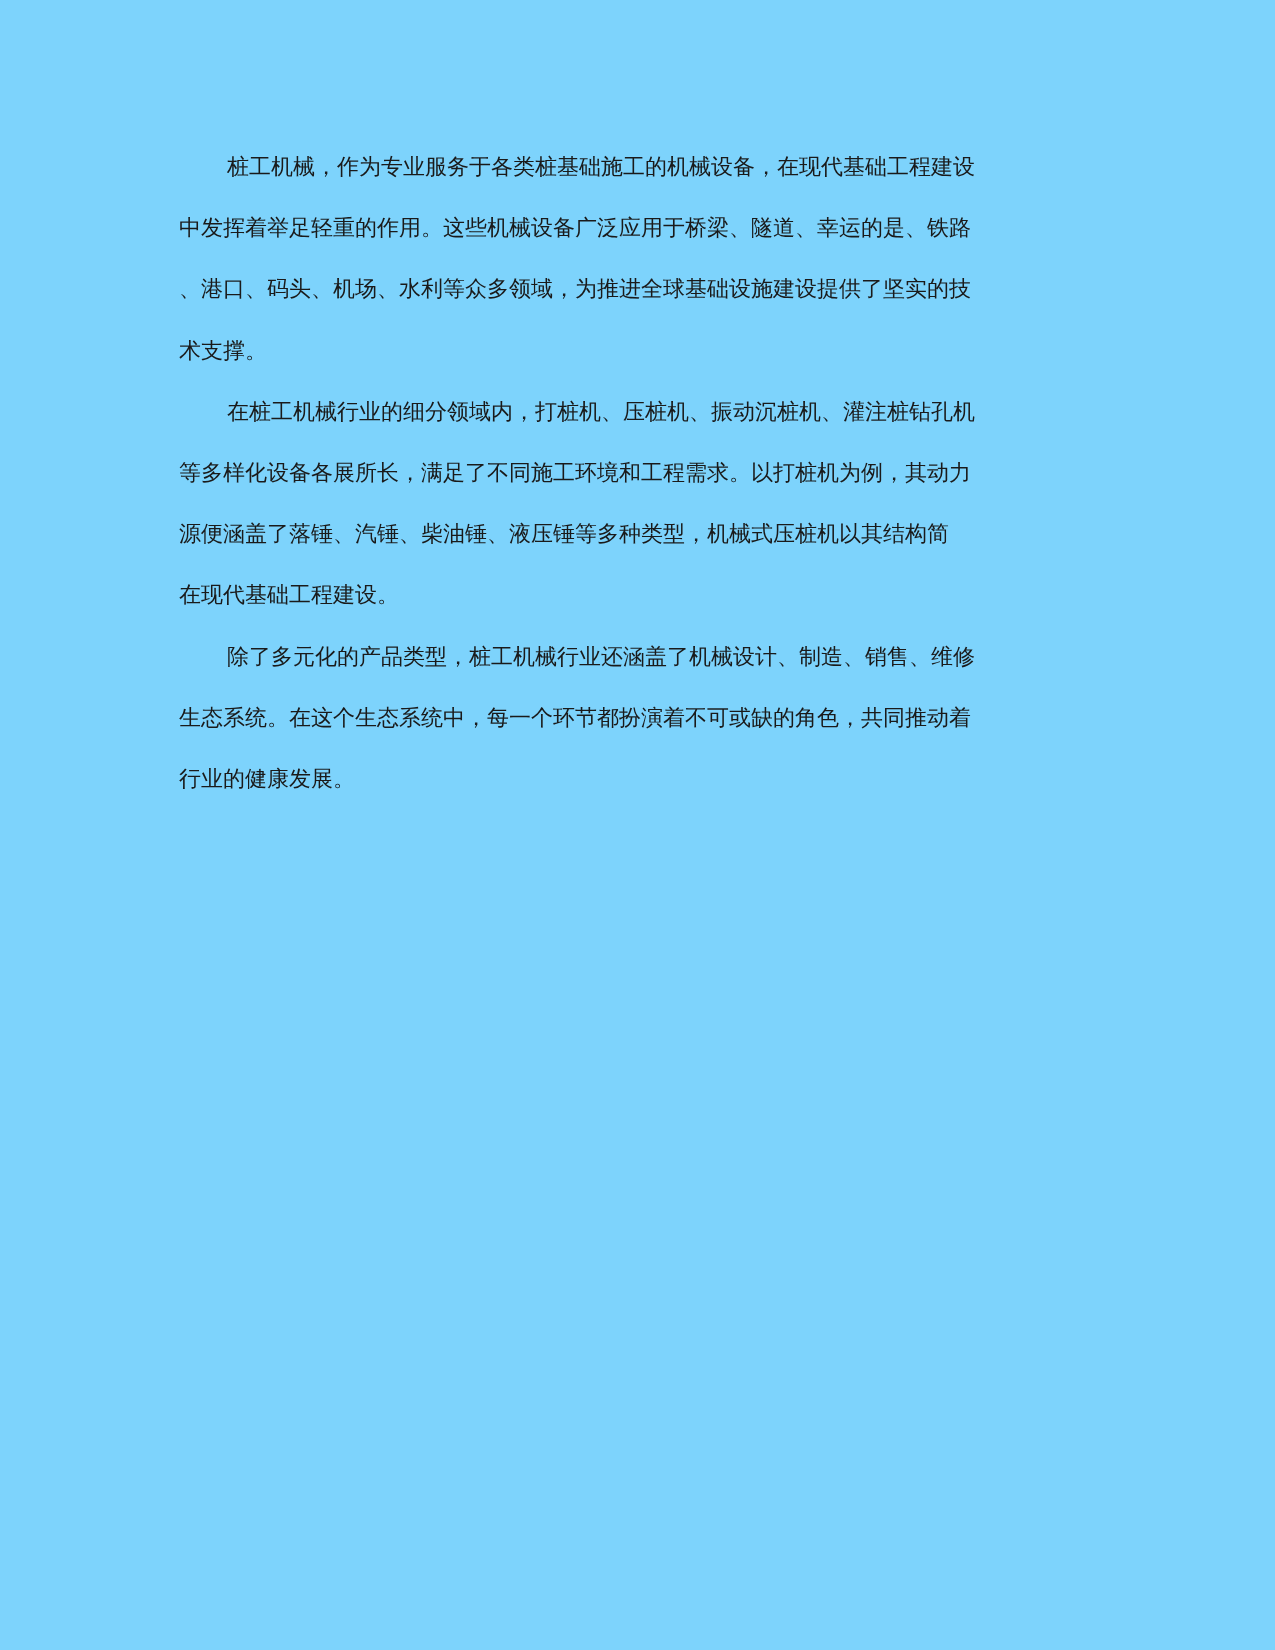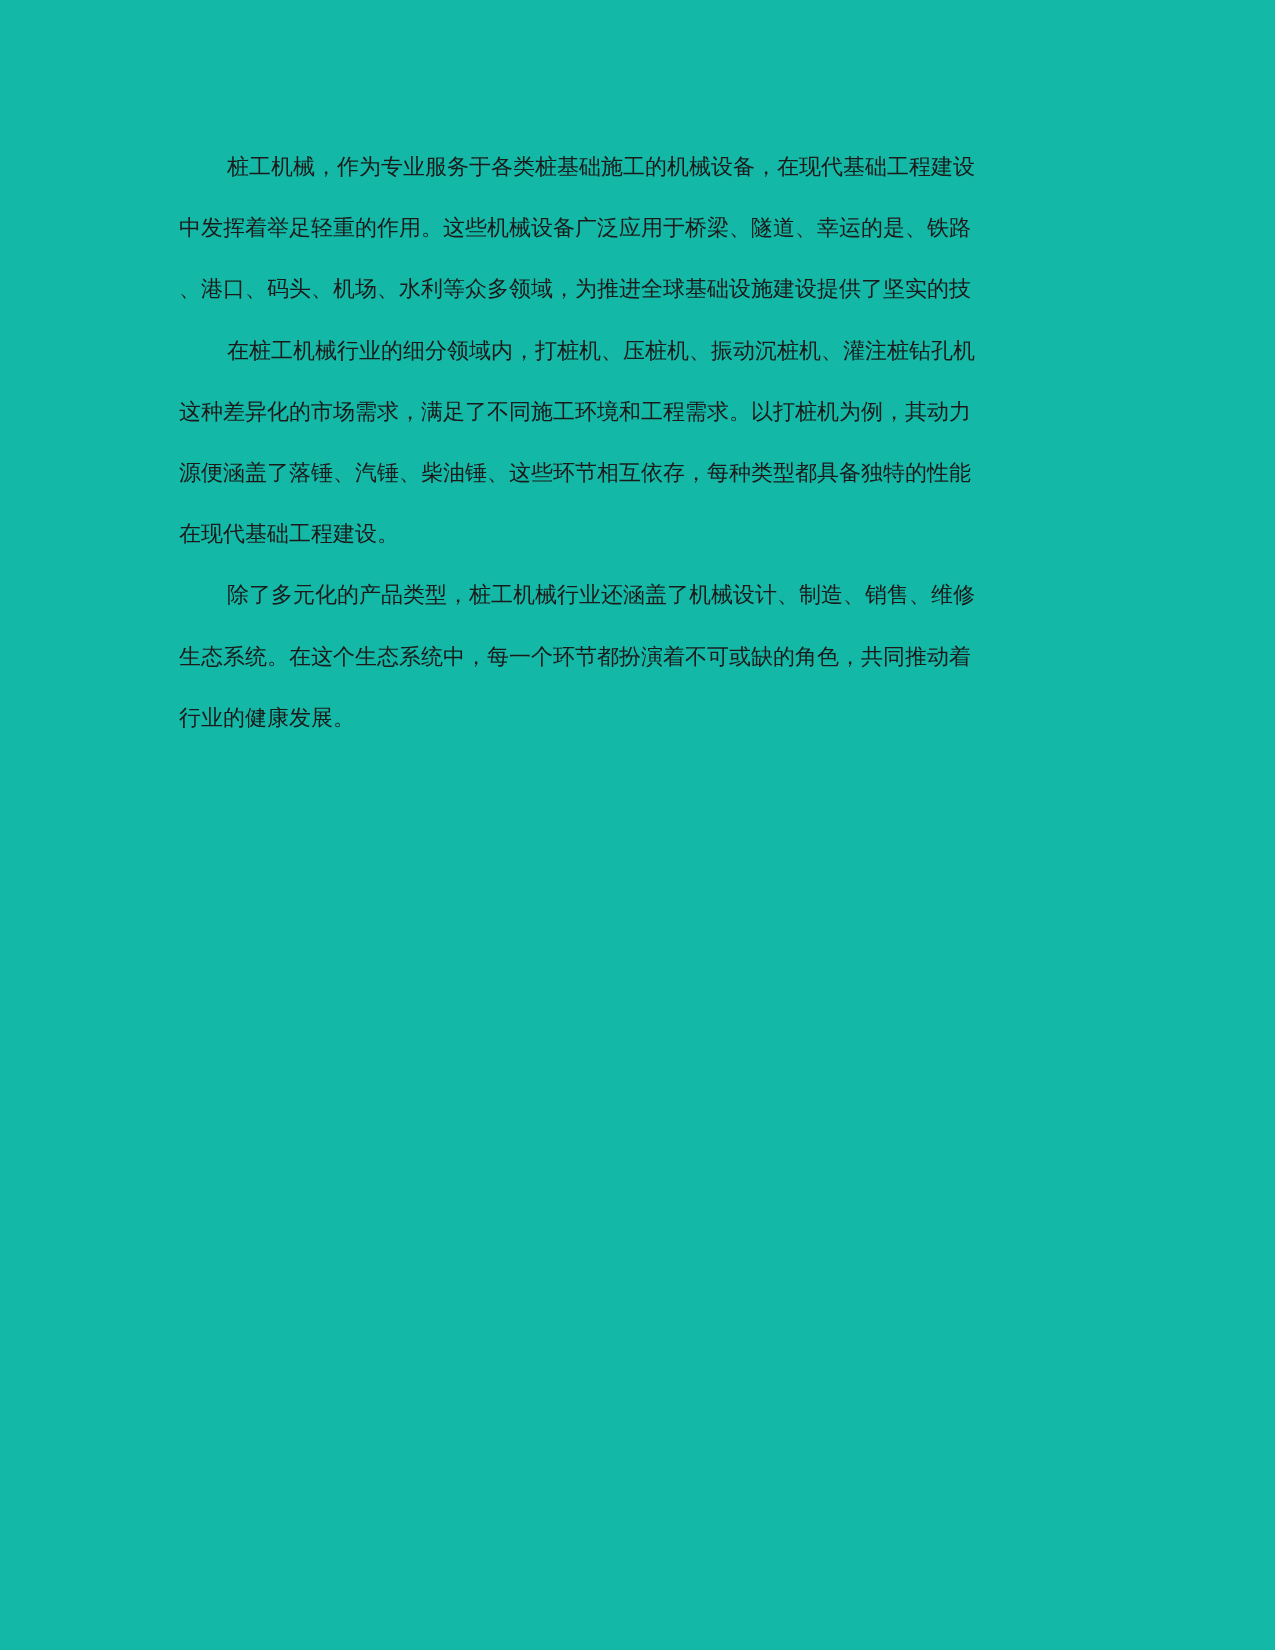--- a/index.html
+++ b/index.html
@@ -21,7 +21,7 @@
       top: 0;
       width: 1275px;
       height: 1650px;
-      background: #14b8a6;
+      background: #7dd3fc;
     }
     .body-text {
       position: absolute;

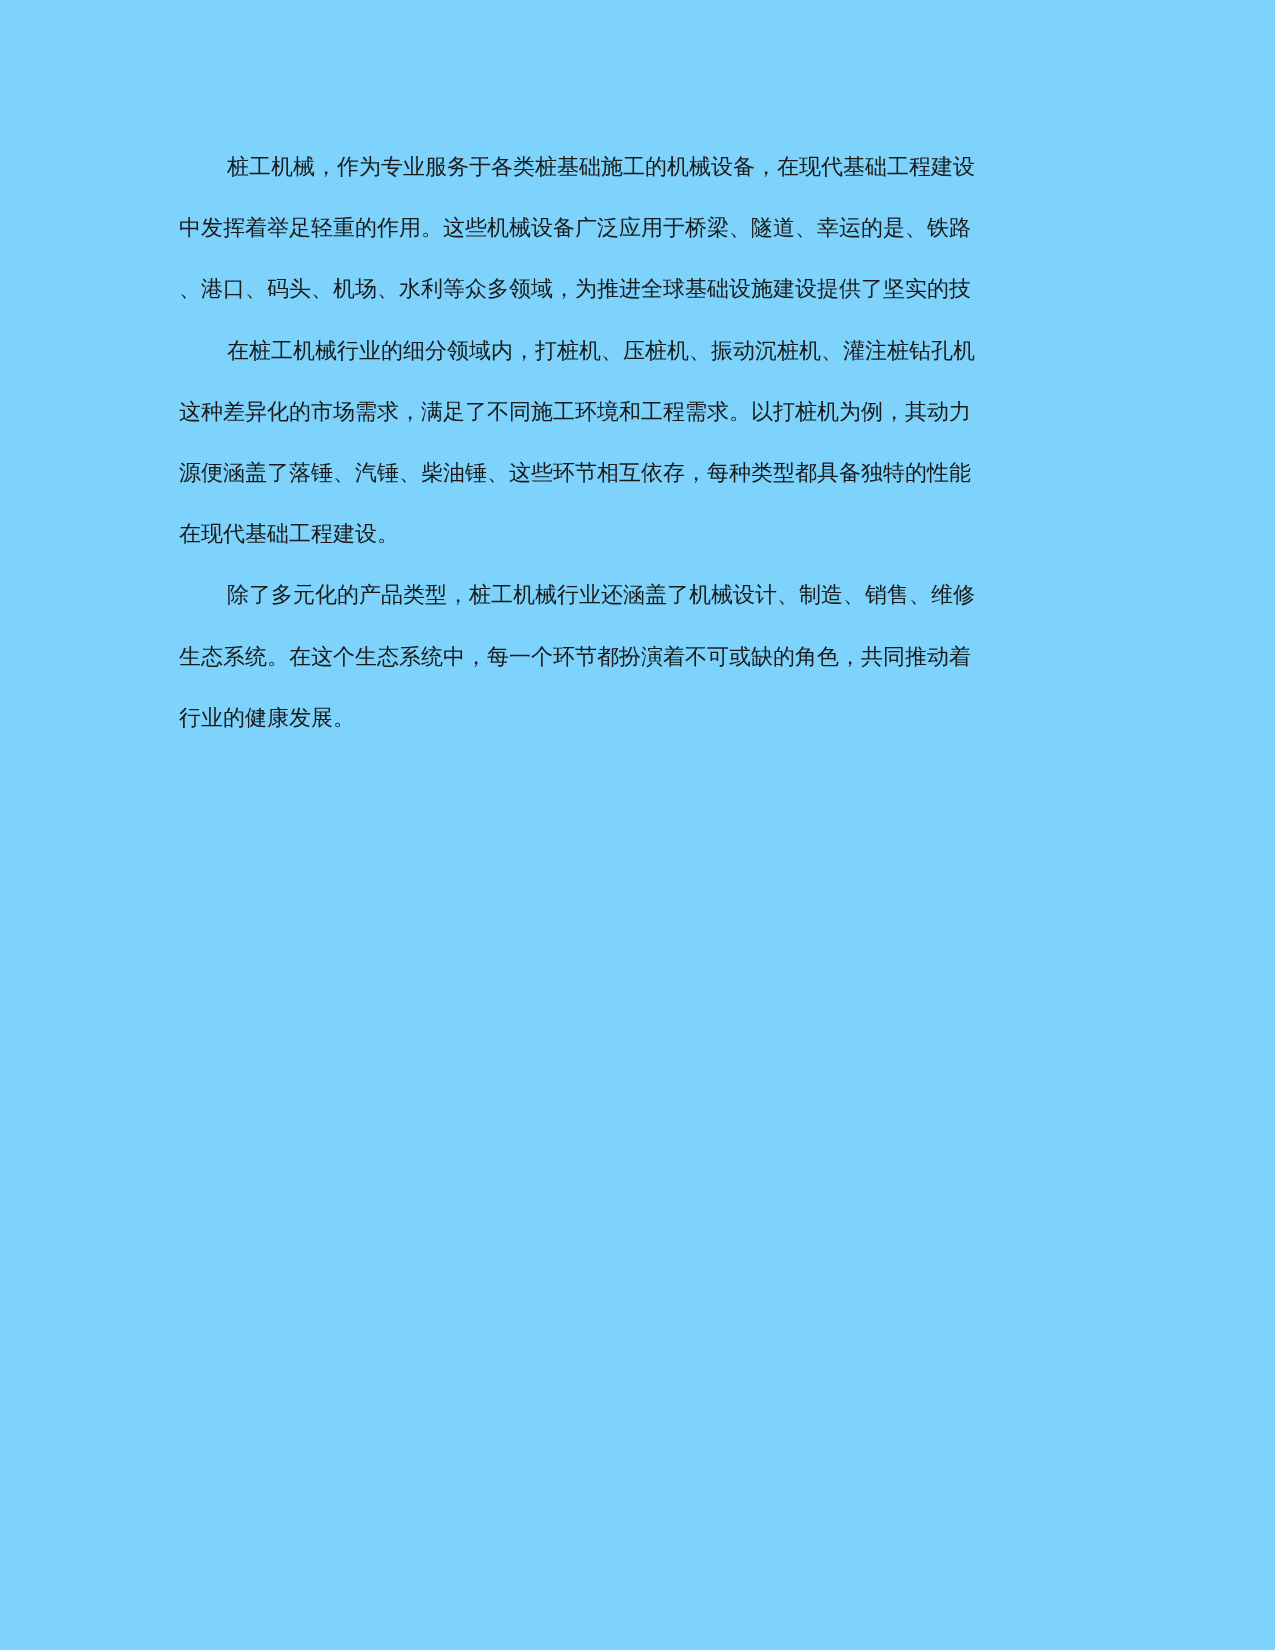--- a/index.html
+++ b/index.html
@@ -50,6 +50,7 @@
       <div class="line indent">桩工机械，作为专业服务于各类桩基础施工的机械设备，在现代基础工程建设</div>
       <div class="line">中发挥着举足轻重的作用。这些机械设备广泛应用于桥梁、隧道、幸运的是、铁路</div>
       <div class="line">、港口、码头、机场、水利等众多领域，为推进全球基础设施建设提供了坚实的技</div>
+      <div class="line">术支撑。</div>
     </div>
 
     <div>

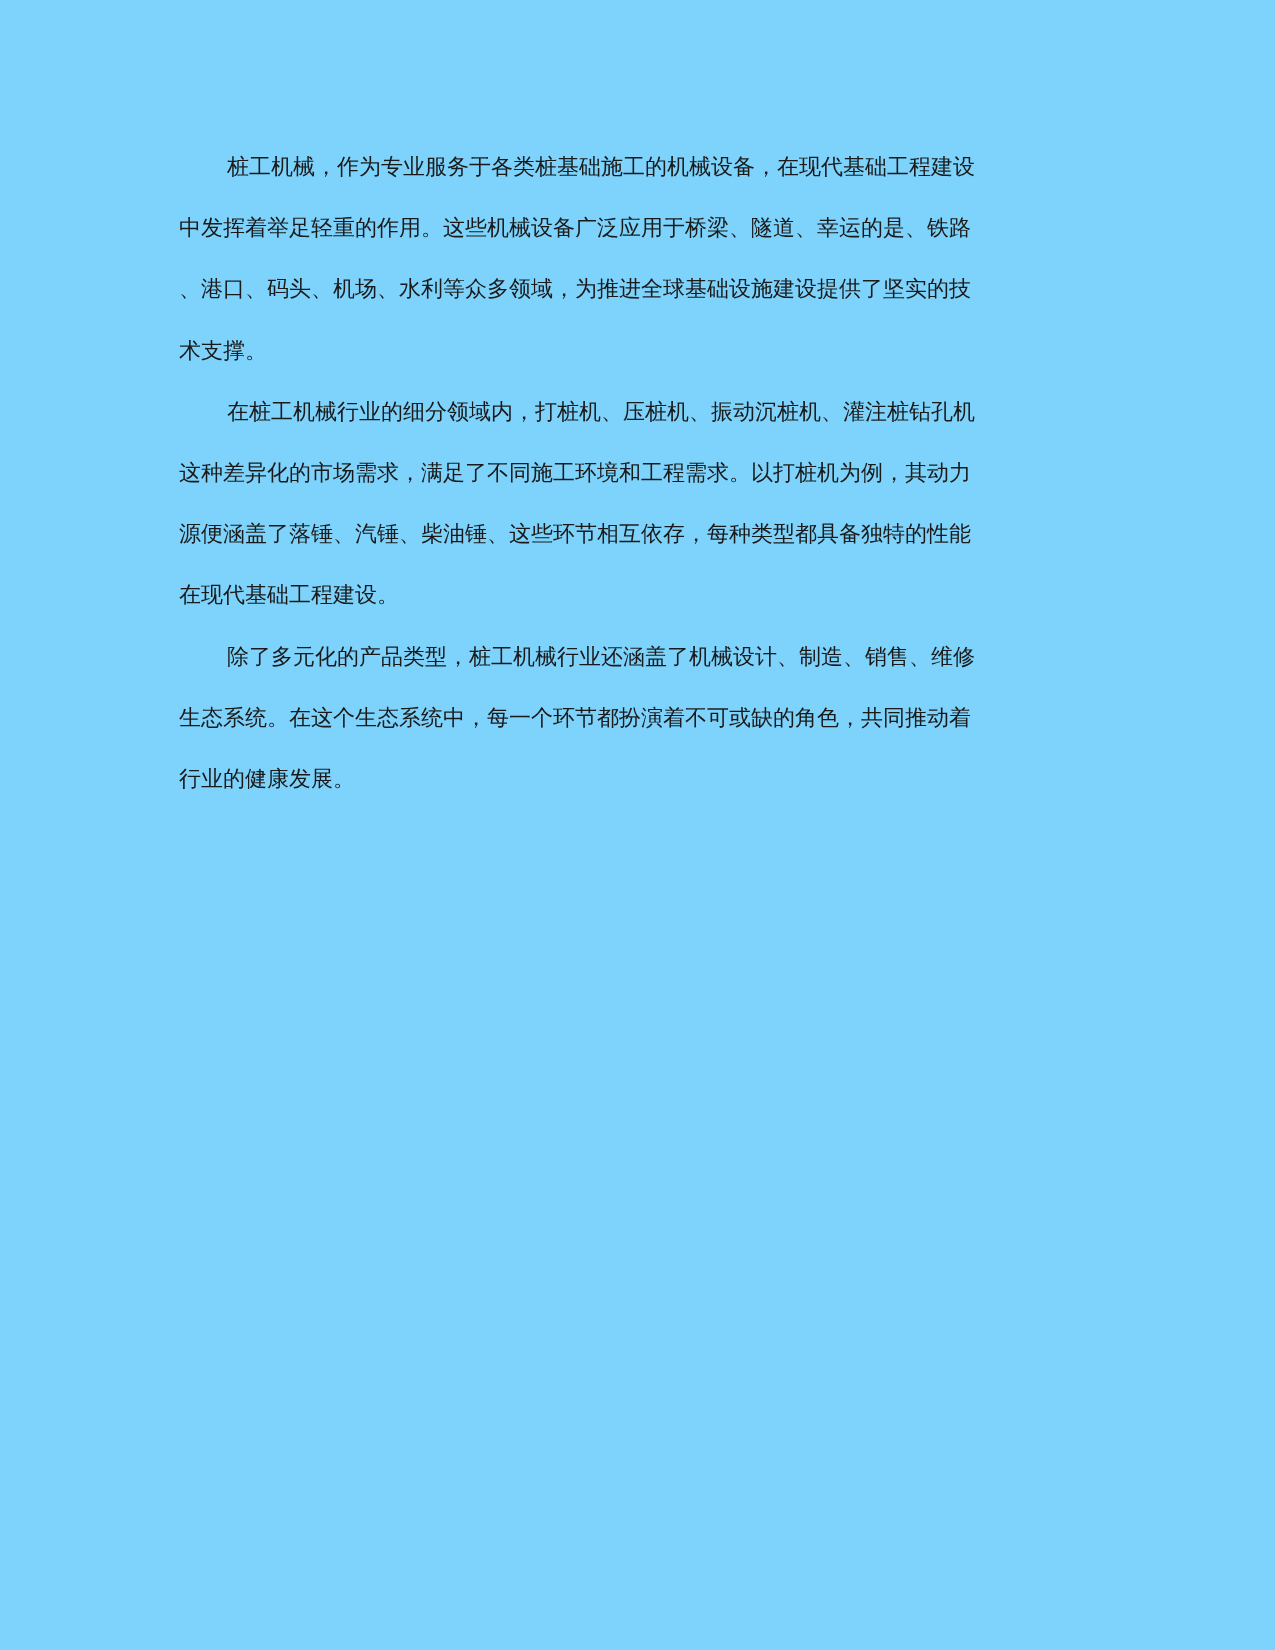--- a/index.html
+++ b/index.html
@@ -55,7 +55,7 @@
 
     <div>
       <div class="line indent">在桩工机械行业的细分领域内，打桩机、压桩机、振动沉桩机、灌注桩钻孔机</div>
-      <div class="line">这种差异化的市场需求，满足了不同施工环境和工程需求。以打桩机为例，其动力</div>
+      <div class="line">等多样化设备各展所长，满足了不同施工环境和工程需求。以打桩机为例，其动力</div>
       <div class="line">源便涵盖了落锤、汽锤、柴油锤、这些环节相互依存，每种类型都具备独特的性能</div>
       <div class="line">在现代基础工程建设。</div>
     </div>

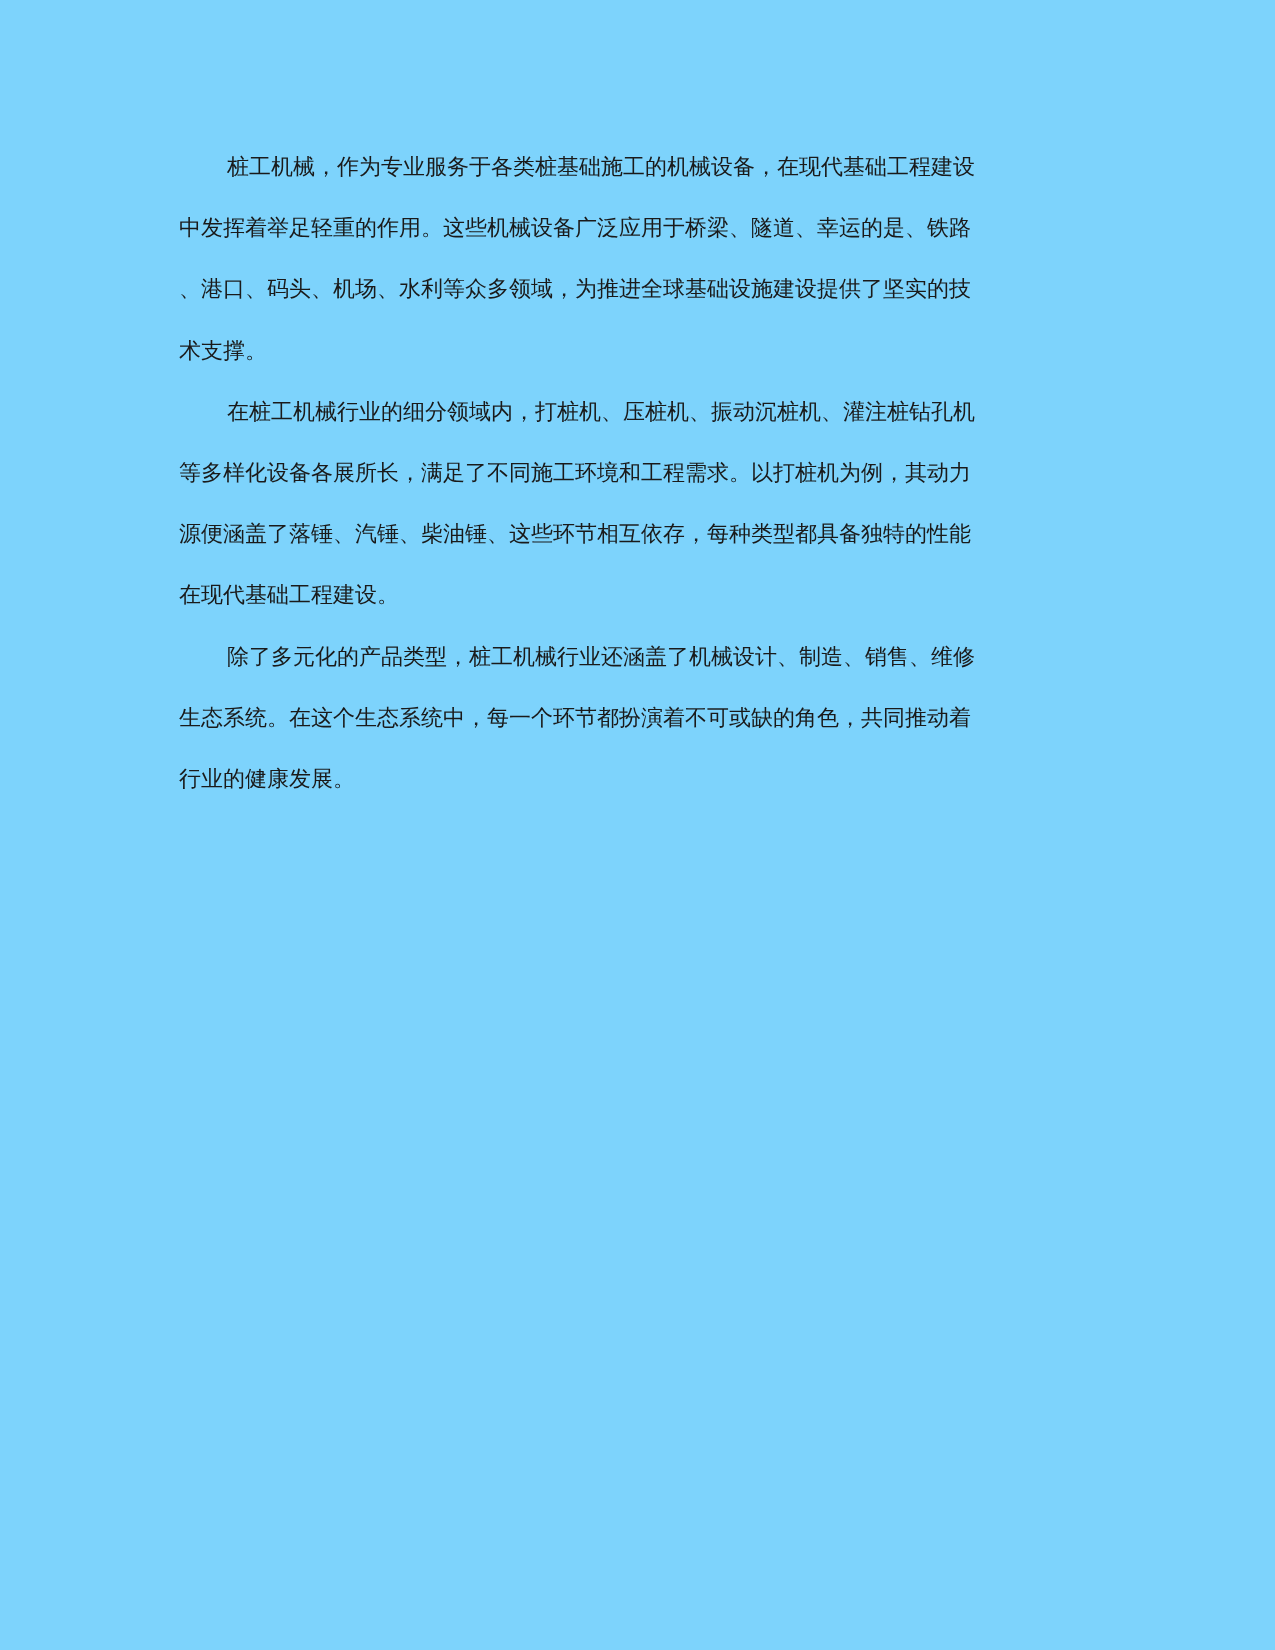--- a/index.html
+++ b/index.html
@@ -56,7 +56,7 @@
     <div>
       <div class="line indent">在桩工机械行业的细分领域内，打桩机、压桩机、振动沉桩机、灌注桩钻孔机</div>
       <div class="line">等多样化设备各展所长，满足了不同施工环境和工程需求。以打桩机为例，其动力</div>
-      <div class="line">源便涵盖了落锤、汽锤、柴油锤、这些环节相互依存，每种类型都具备独特的性能</div>
+      <div class="line">源便涵盖了落锤、汽锤、柴油锤、液压锤等多种类型，机械式压桩机以其结构简</div>
       <div class="line">在现代基础工程建设。</div>
     </div>
 

